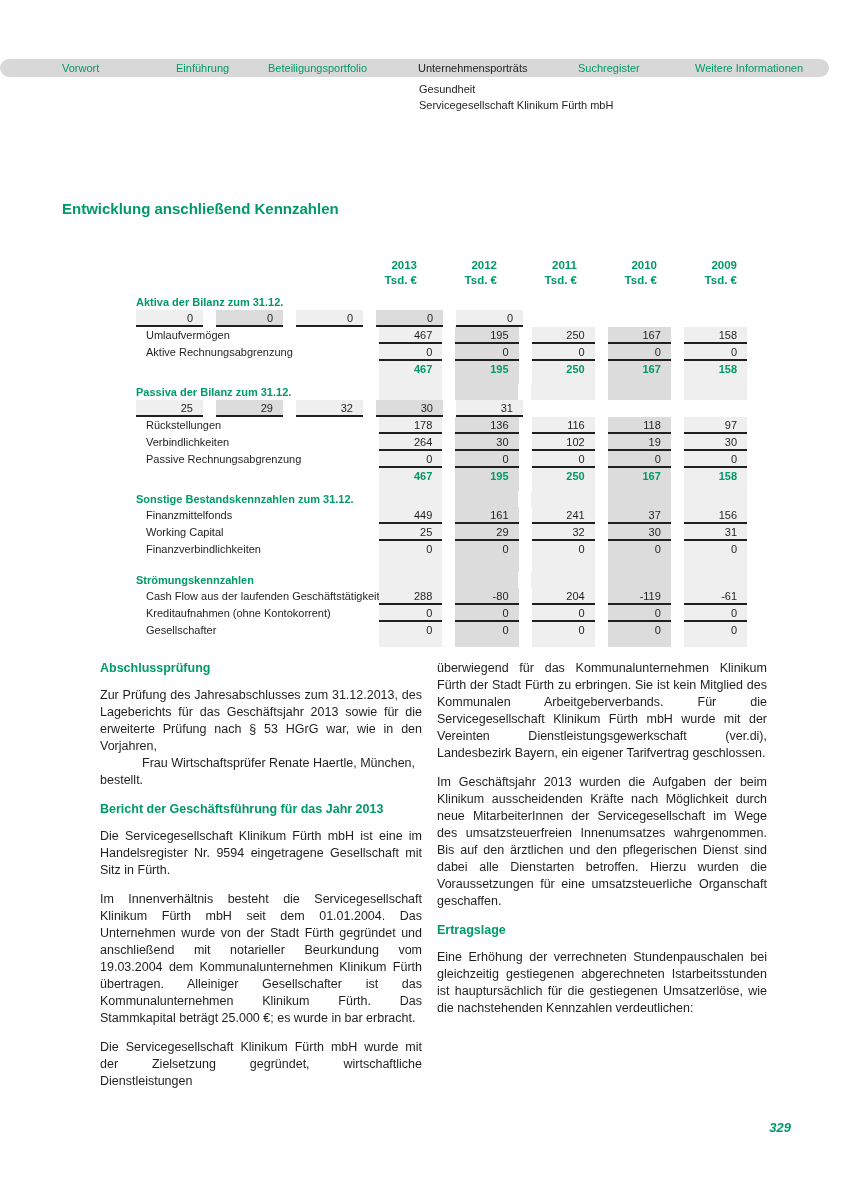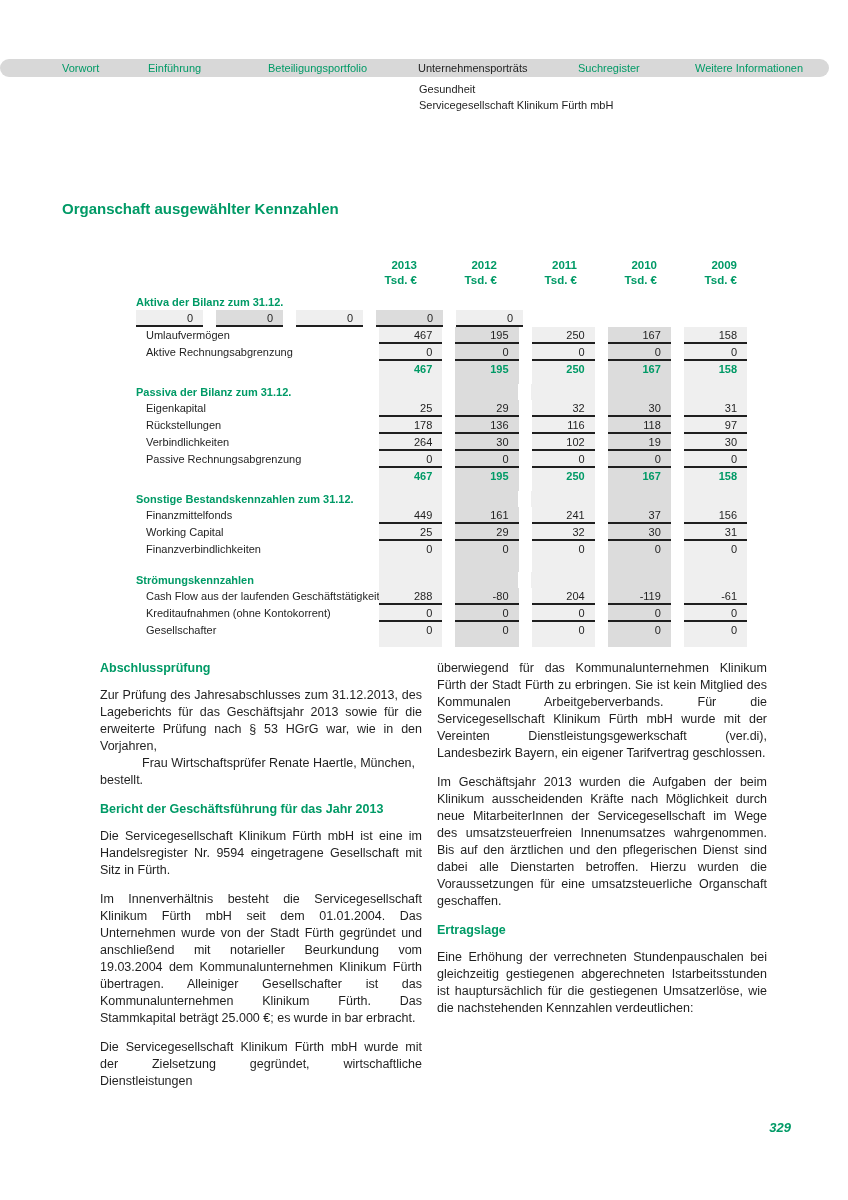--- a/index.html
+++ b/index.html
@@ -21,7 +21,7 @@
   .navbar{position:absolute;left:0;top:59px;width:829px;height:18px;background:var(--navbar);border-radius:9px;}
   .nav-item{position:absolute;top:0;height:18px;line-height:18px;font-size:11px;color:var(--accent);white-space:nowrap;cursor:pointer;}
   .nav-item.active{color:#1f1f1f;}
-  .nav-0{left:62px;}.nav-1{left:148px;}.nav-2{left:268px;}.nav-3{left:418px;}.nav-4{left:578px;}.nav-5{left:695px;}
+  .nav-0{left:62px;}.nav-1{left:176px;}.nav-2{left:268px;}.nav-3{left:418px;}.nav-4{left:578px;}.nav-5{left:695px;}
 
   .breadcrumb{position:absolute;left:419px;top:81px;font-size:11px;line-height:16px;color:#1f1f1f;}
 

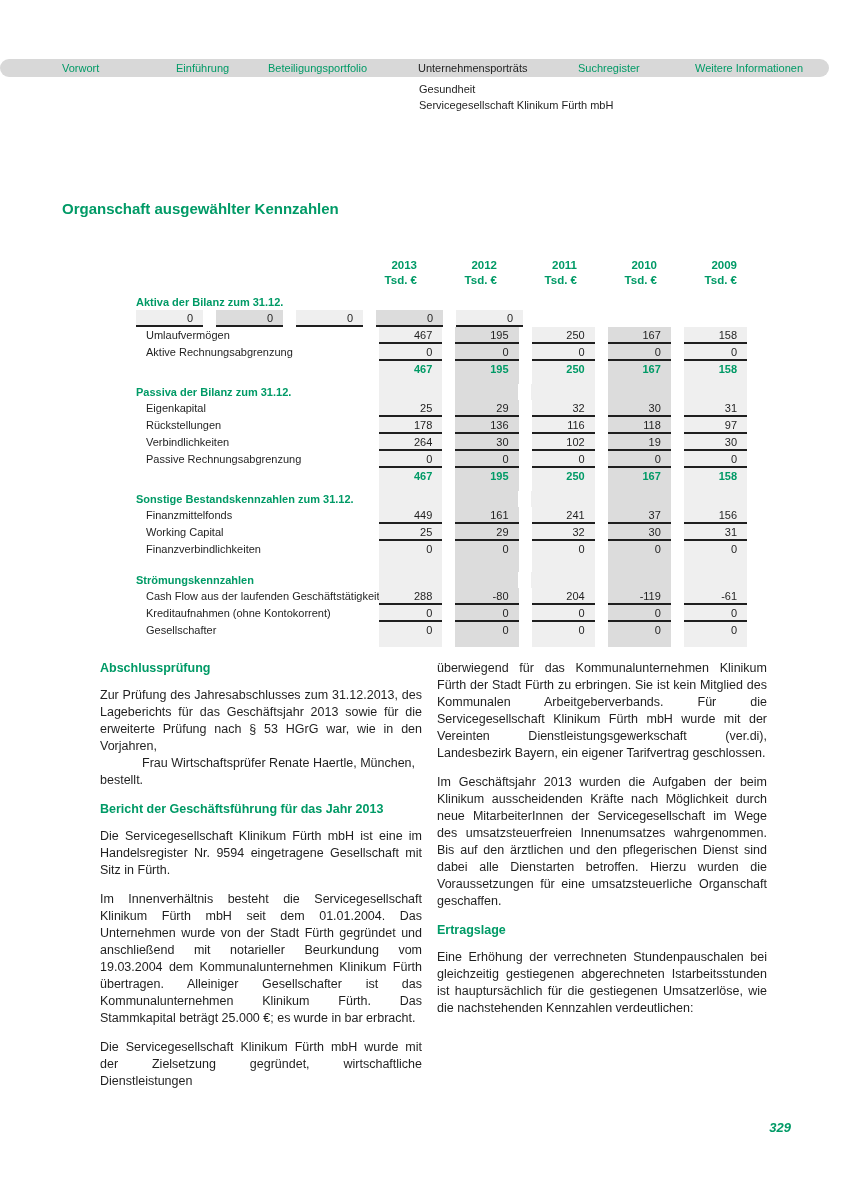--- a/index.html
+++ b/index.html
@@ -79,7 +79,7 @@
   <div>Servicegesellschaft Klinikum Fürth mbH</div>
 </div>
 
-<h1 class="page-title">Organschaft ausgewählter Kennzahlen</h1>
+<h1 class="page-title">Entwicklung anschließend Kennzahlen</h1>
 
 <div class="kz-table">
   <div class="t-head">

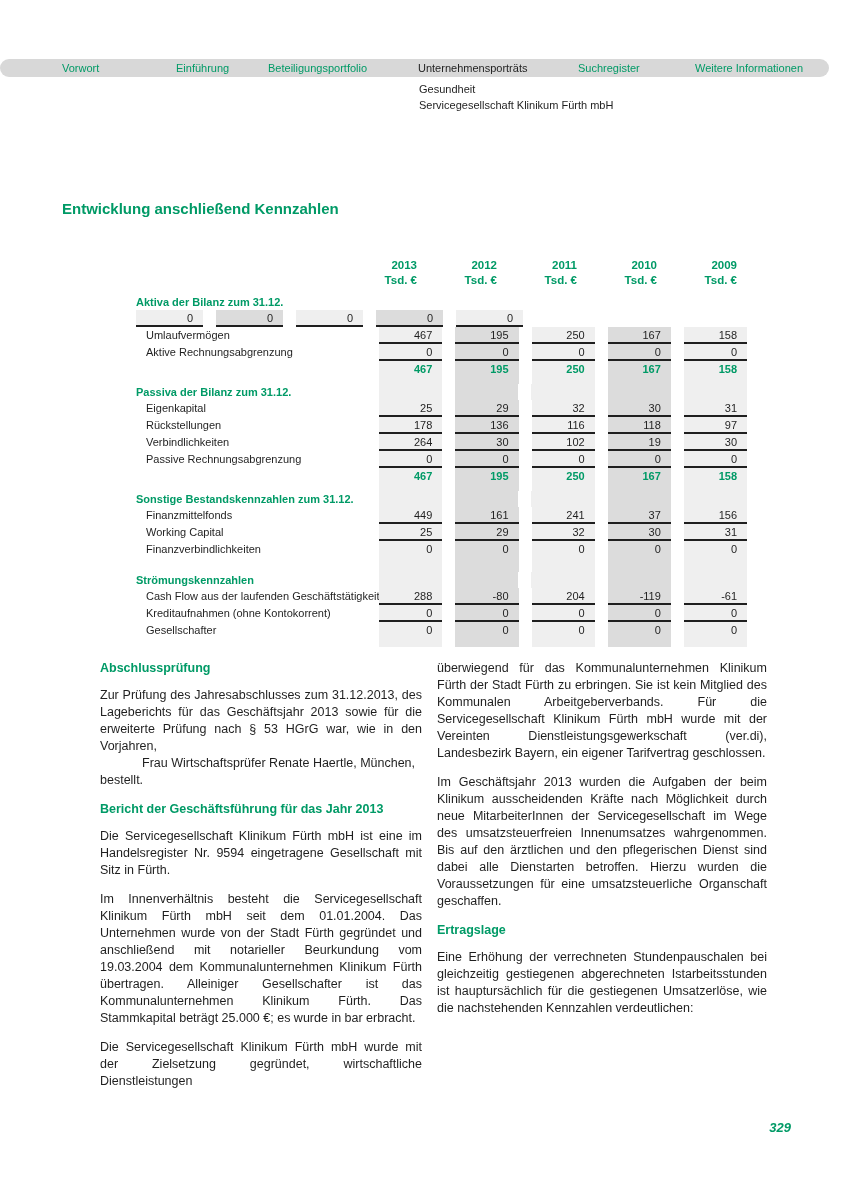--- a/index.html
+++ b/index.html
@@ -162,7 +162,6 @@
         <div class="t-cell shade-light"></div>
       </div>
       <div class="t-row item">
-        <div class="t-label">Eigenkapital</div>
         <div class="t-cell shade-light rule">25</div>
         <div class="t-cell shade-dark rule">29</div>
         <div class="t-cell shade-light rule">32</div>

